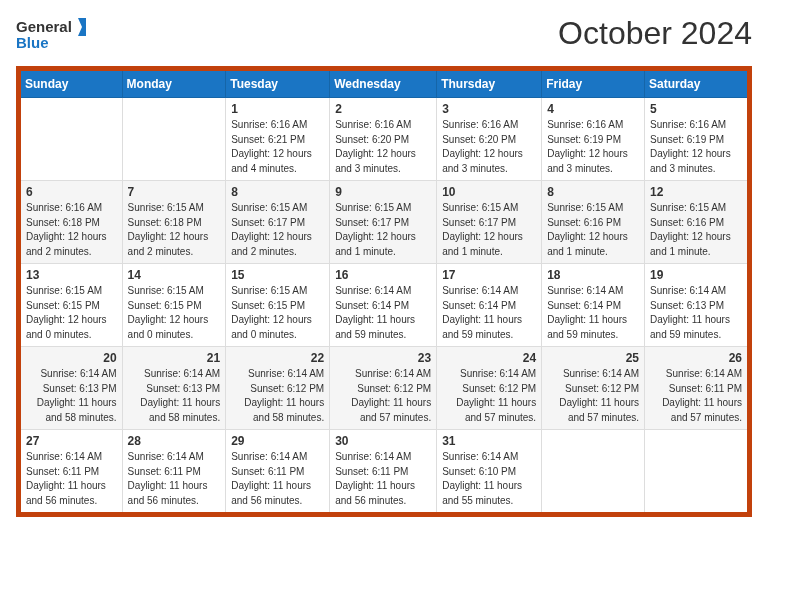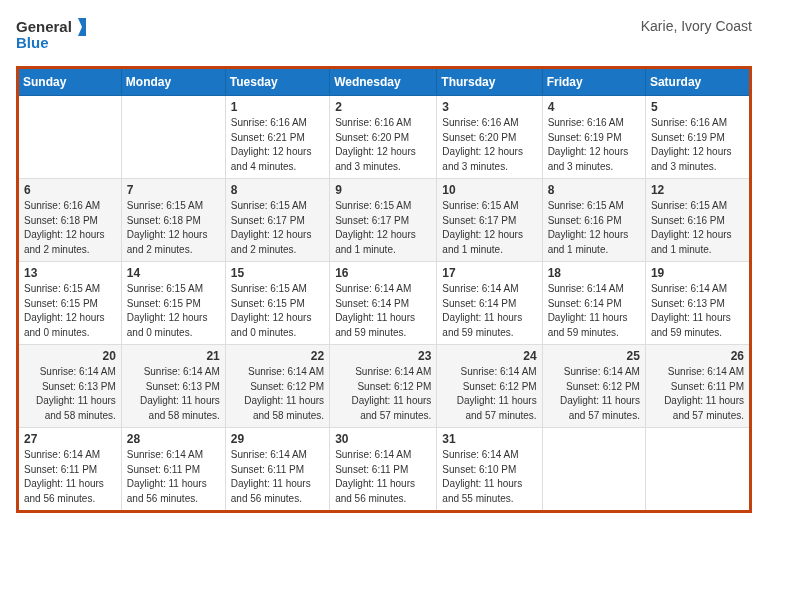--- a/index.html
+++ b/index.html
@@ -110,6 +110,7 @@
   </svg>
 </div>
     <div class="title-area">
+      <div class="month-title">October 2024</div>
       <div class="location">Karie, Ivory Coast</div>
     </div>
   </div>

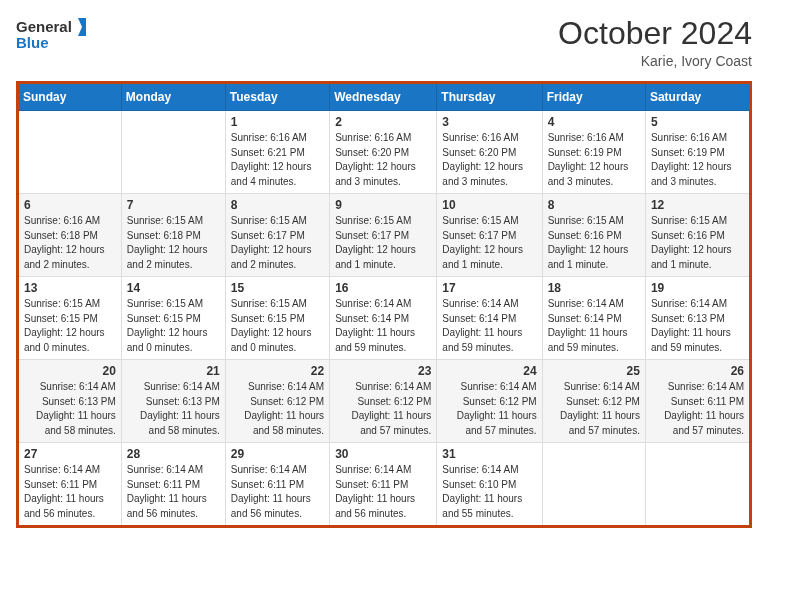--- a/index.html
+++ b/index.html
@@ -111,7 +111,6 @@
 </div>
     <div class="title-area">
       <div class="month-title">October 2024</div>
-      <div class="location">Karie, Ivory Coast</div>
     </div>
   </div>
 

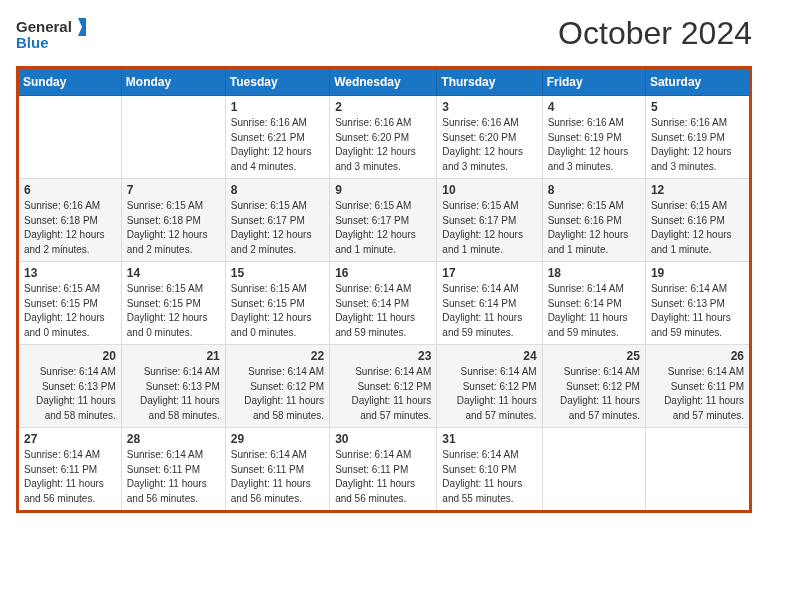--- a/index.html
+++ b/index.html
@@ -44,7 +44,7 @@
     .calendar {
       width: 100%;
       border-collapse: collapse;
-      border: 3px solid #c2410c;
+      border: 5px solid #c2410c;
       margin-top: 12px;
     }
     .calendar th {

